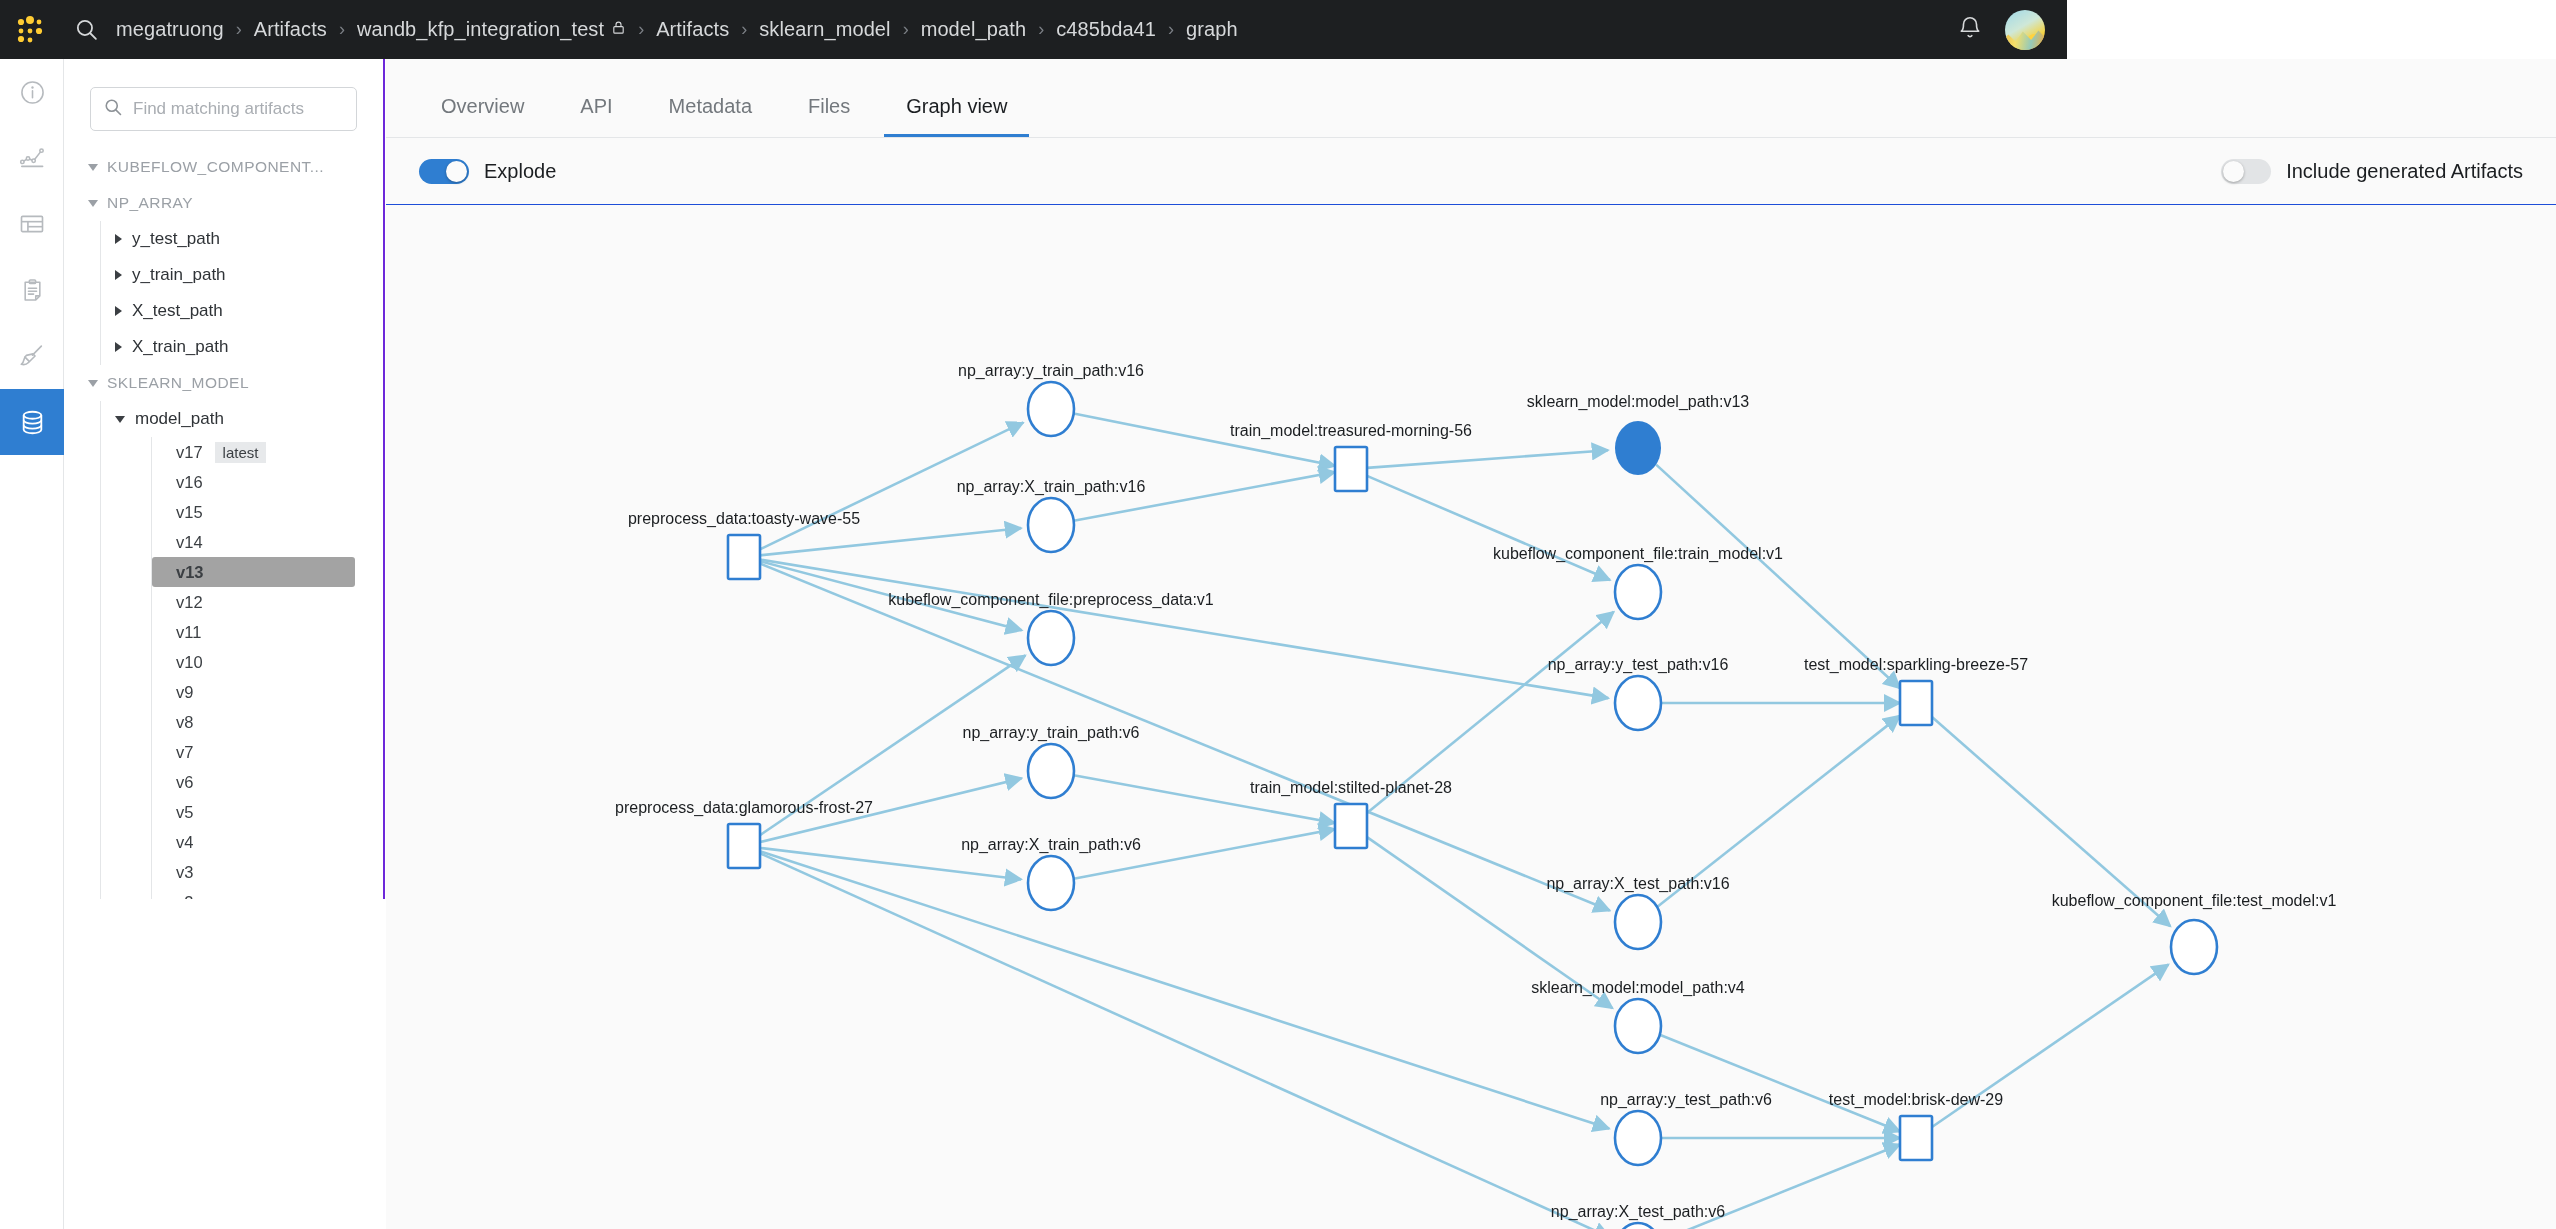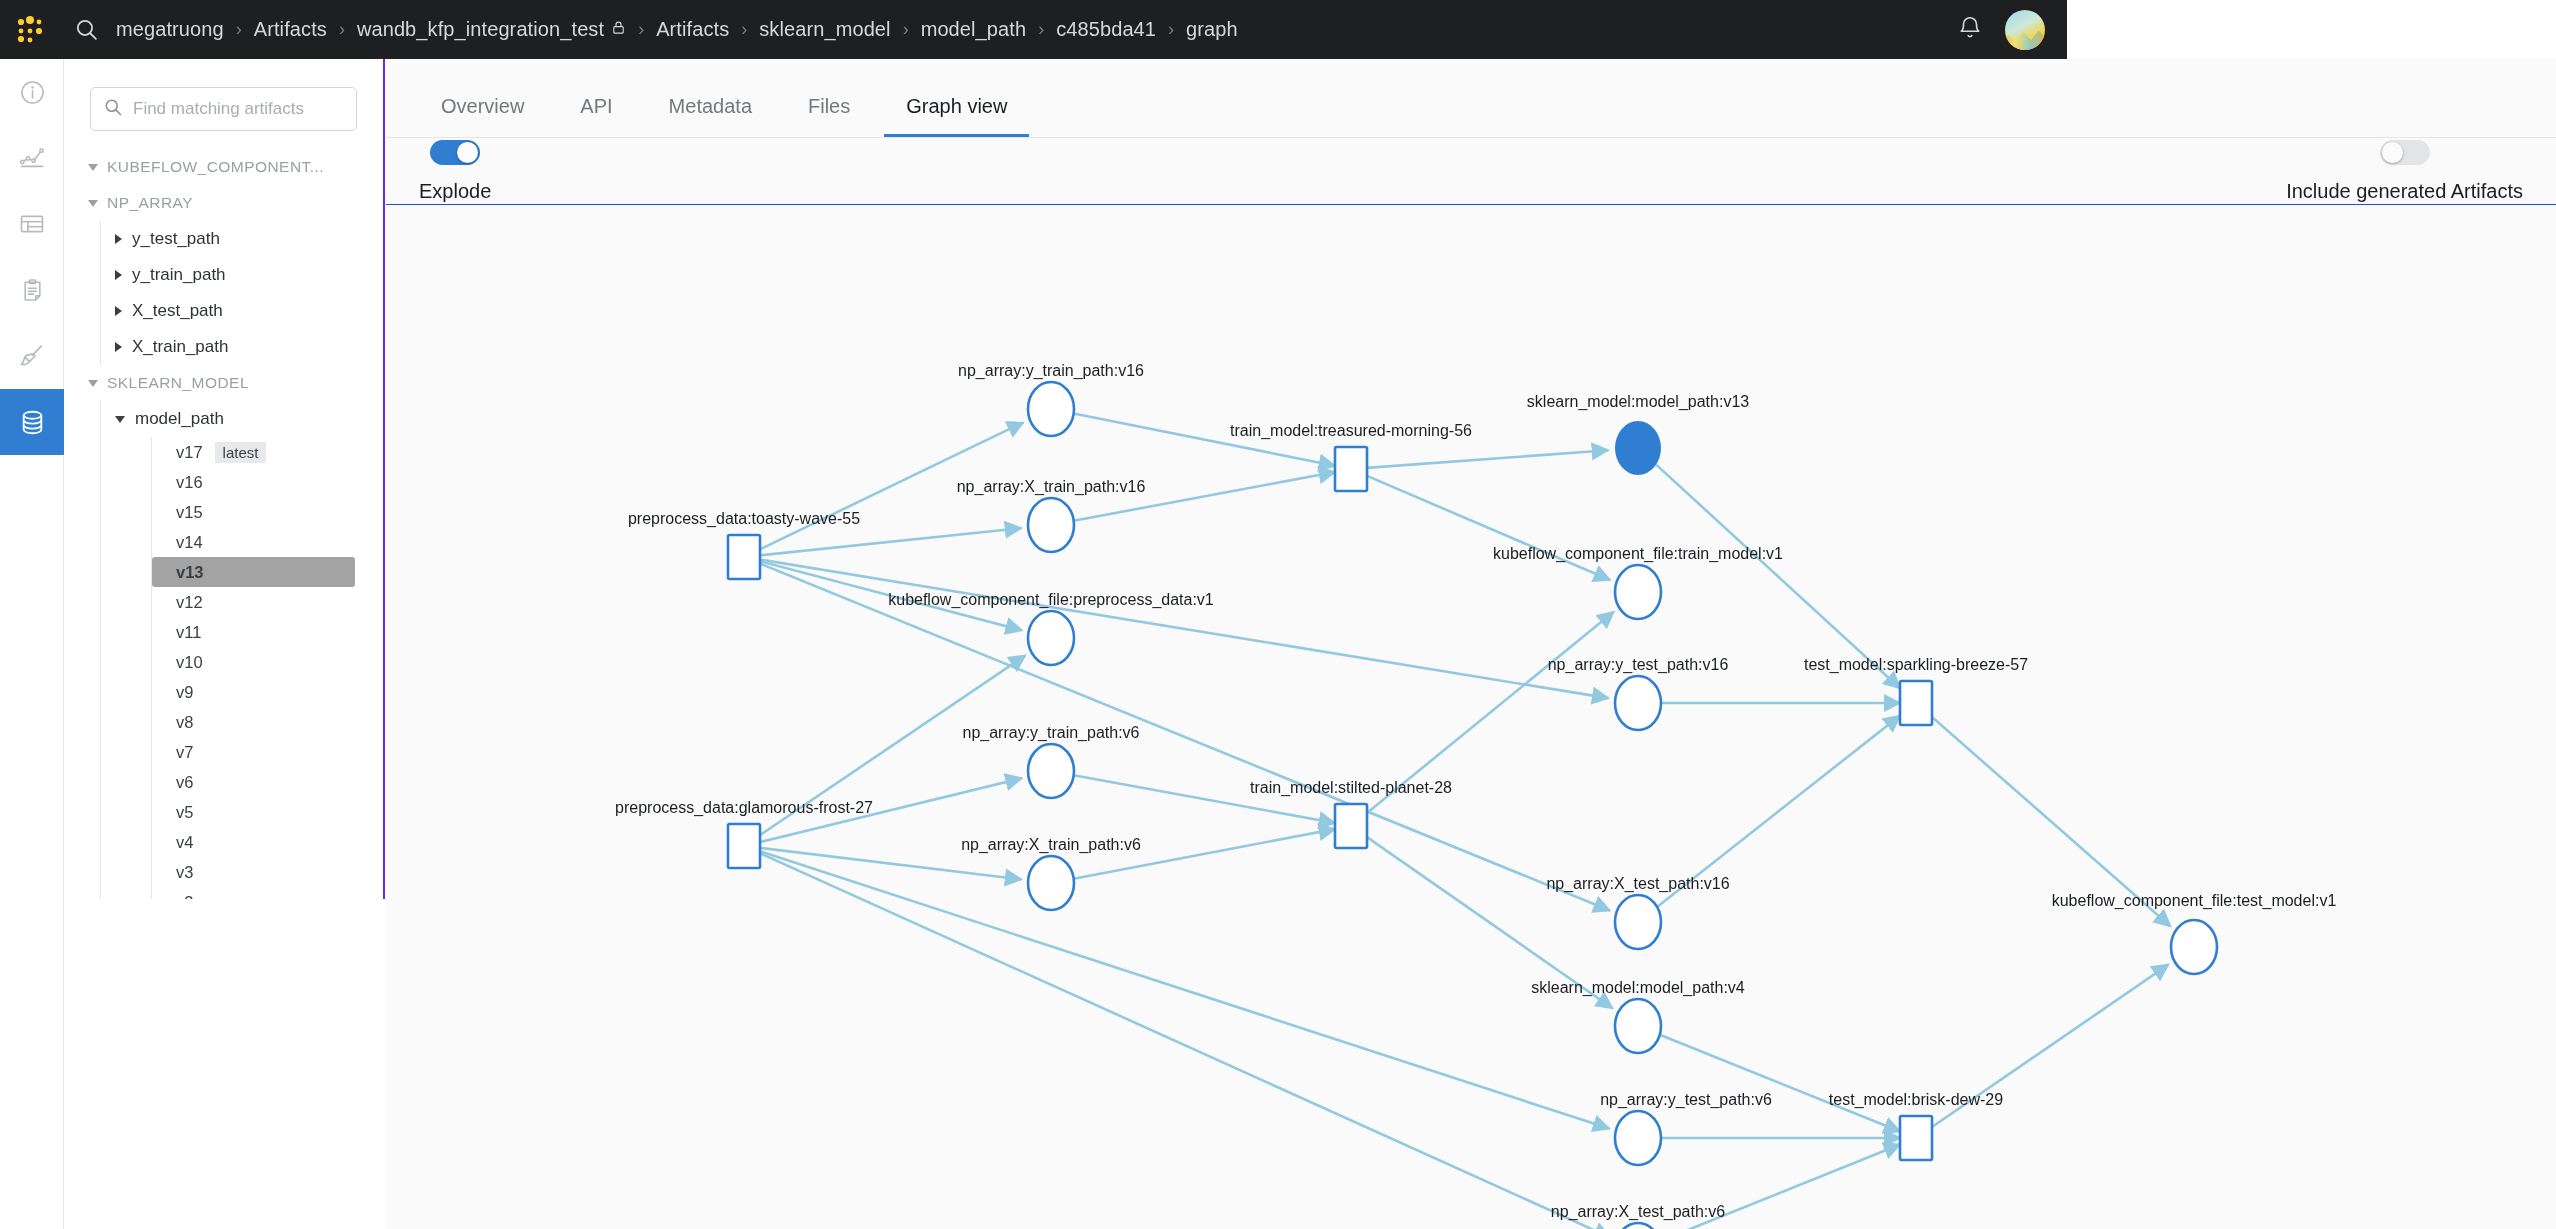--- a/index.html
+++ b/index.html
@@ -218,7 +218,7 @@
     padding: 0 33px 0 33px;
     background: #fafafa;
   }
-  .toggle-wrap { display: flex; align-items: center; gap: 15px; cursor: pointer; flex-direction: column; }
+  .toggle-wrap { display: flex; align-items: center; gap: 15px; cursor: pointer; }
   .toggle {
     width: 50px; height: 25px; border-radius: 13px;
     position: relative; flex: 0 0 auto;

